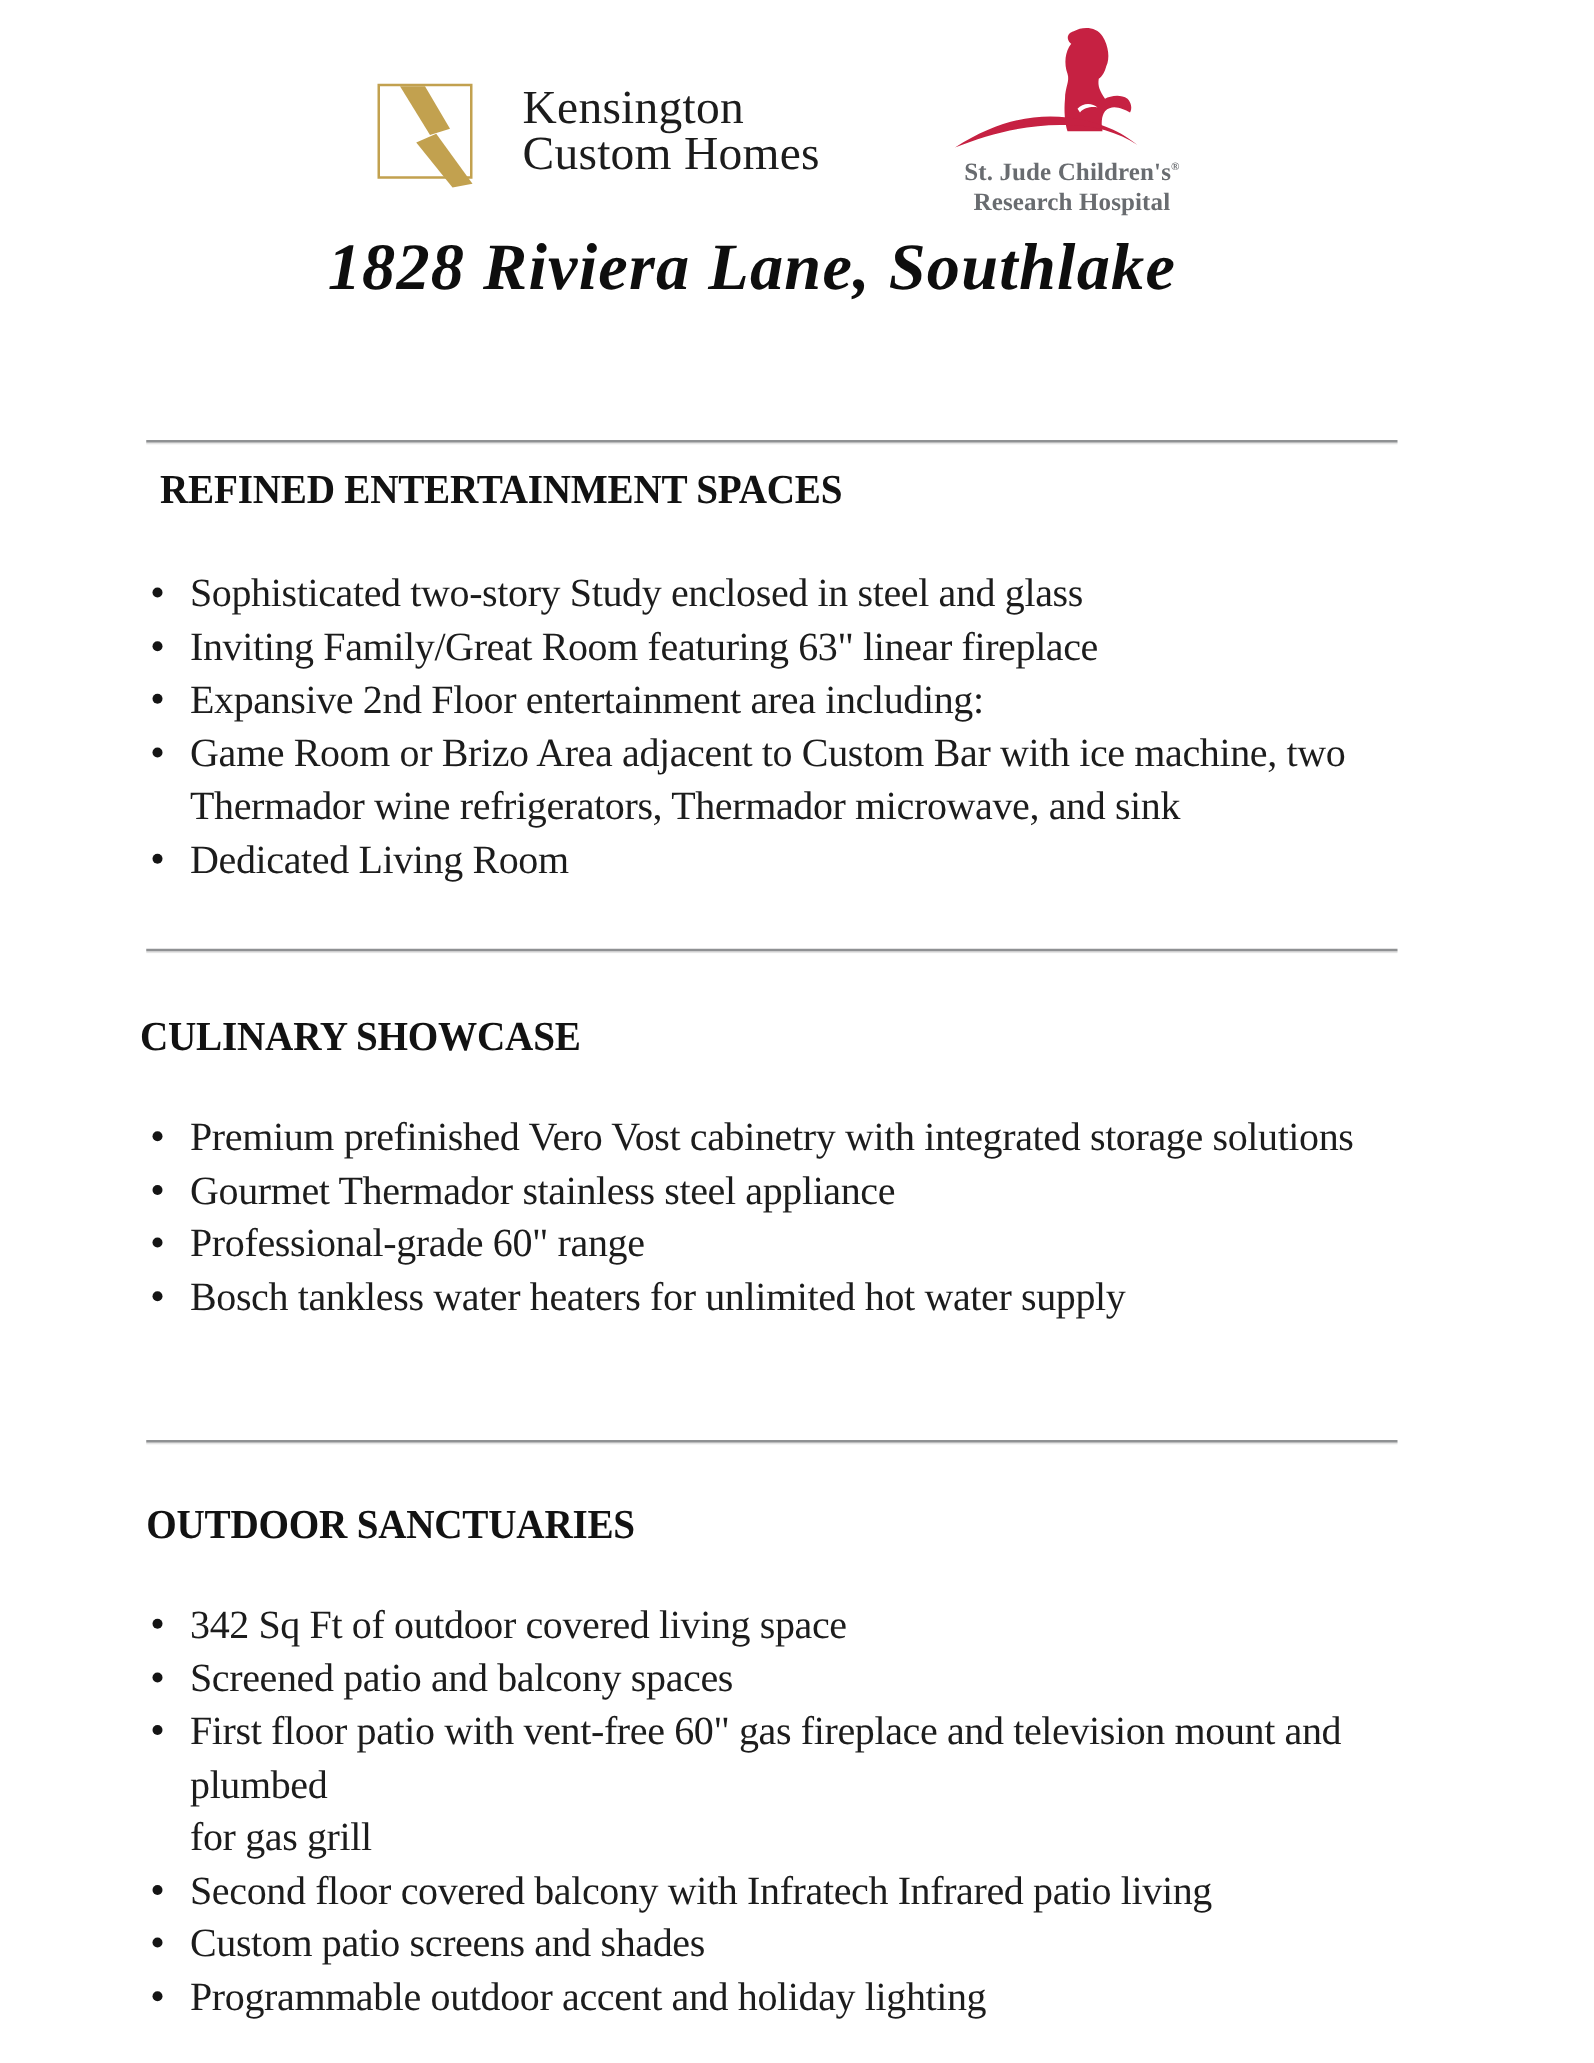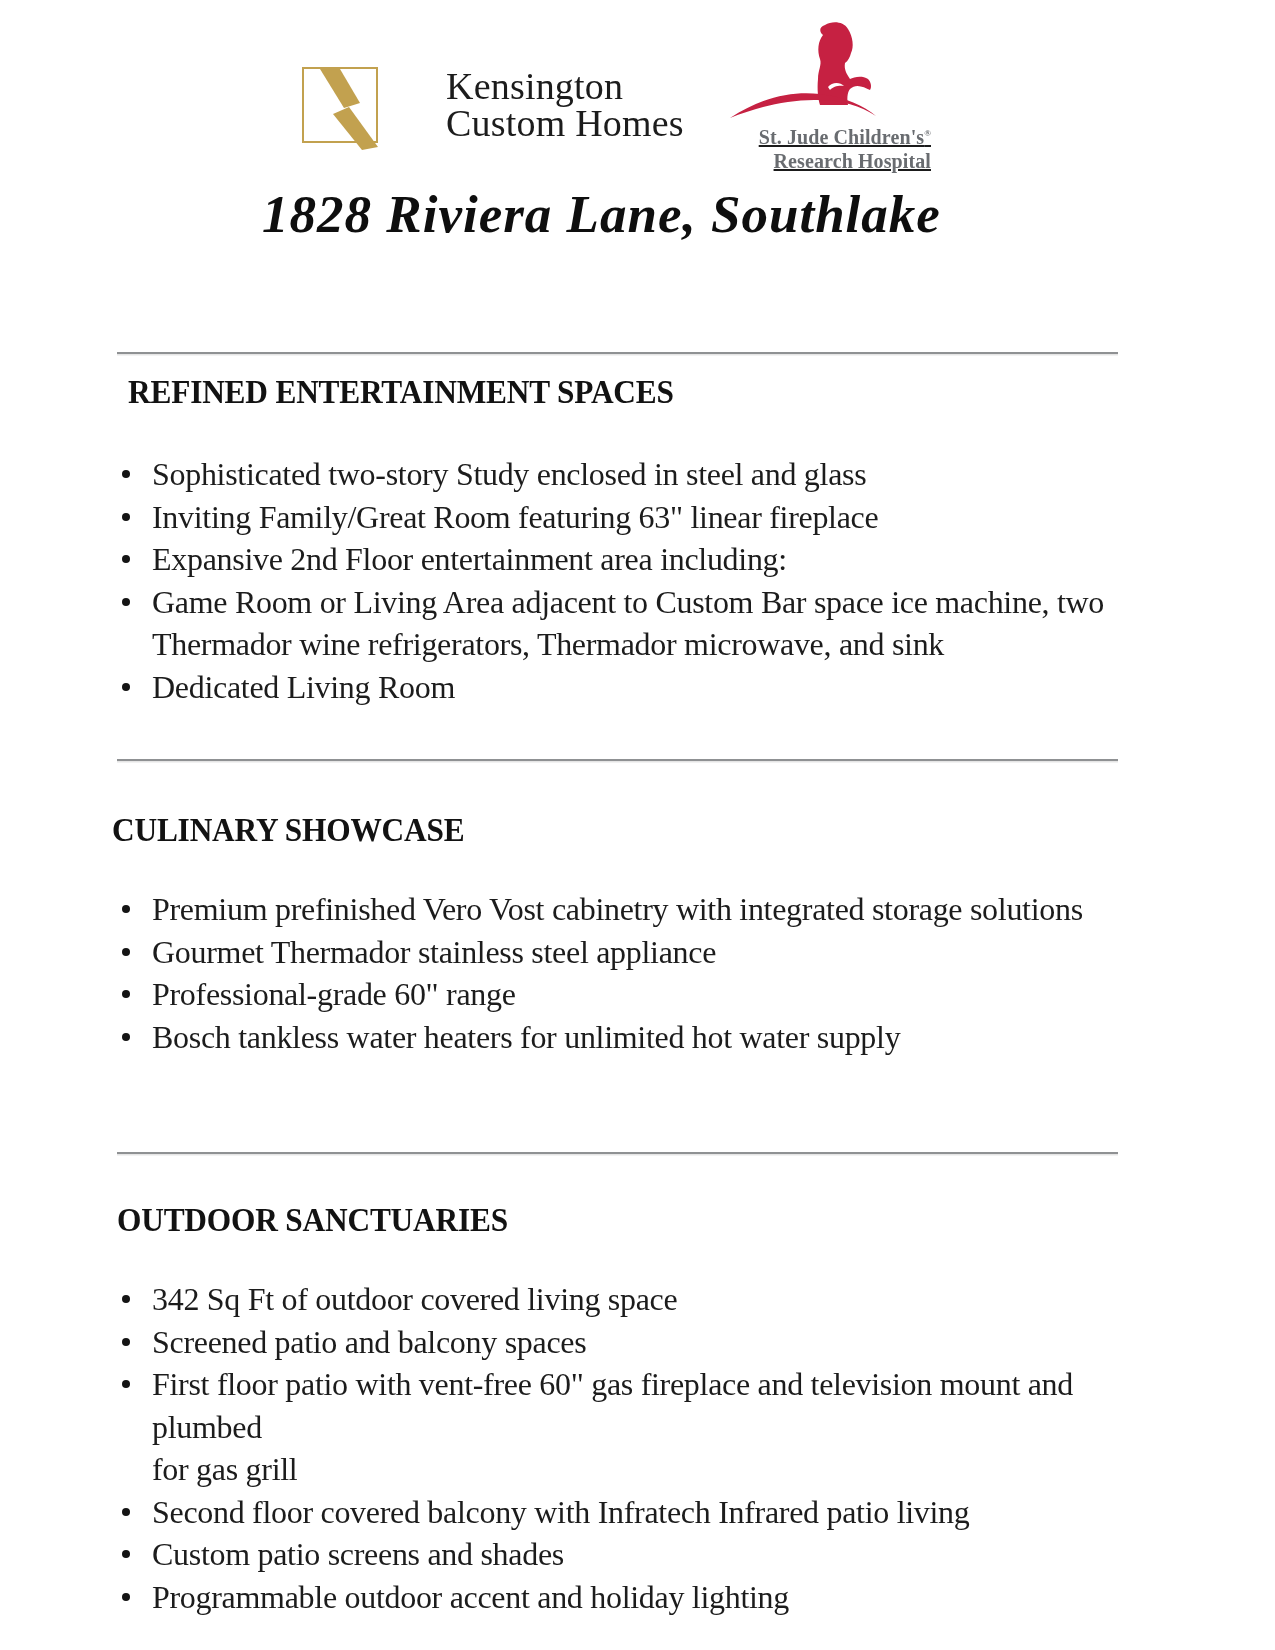--- a/index.html
+++ b/index.html
@@ -20,7 +20,7 @@
     overflow:hidden;
   }
   
-  .kc-logo{position:absolute;left:300px;top:64px;display:flex;align-items:flex-start;gap:28px;}
+  .kc-logo{position:absolute;left:300px;top:64px;display:flex;align-items:flex-start;}
   .kc-mark{display:block;}
   .kc-text{margin-left:26px;margin-top:4px;font-size:38px;line-height:37px;color:#1c1c1c;letter-spacing:.2px;}
   .sj-logo{position:absolute;left:698px;top:8px;width:215px;text-align:right;text-decoration:underline;}

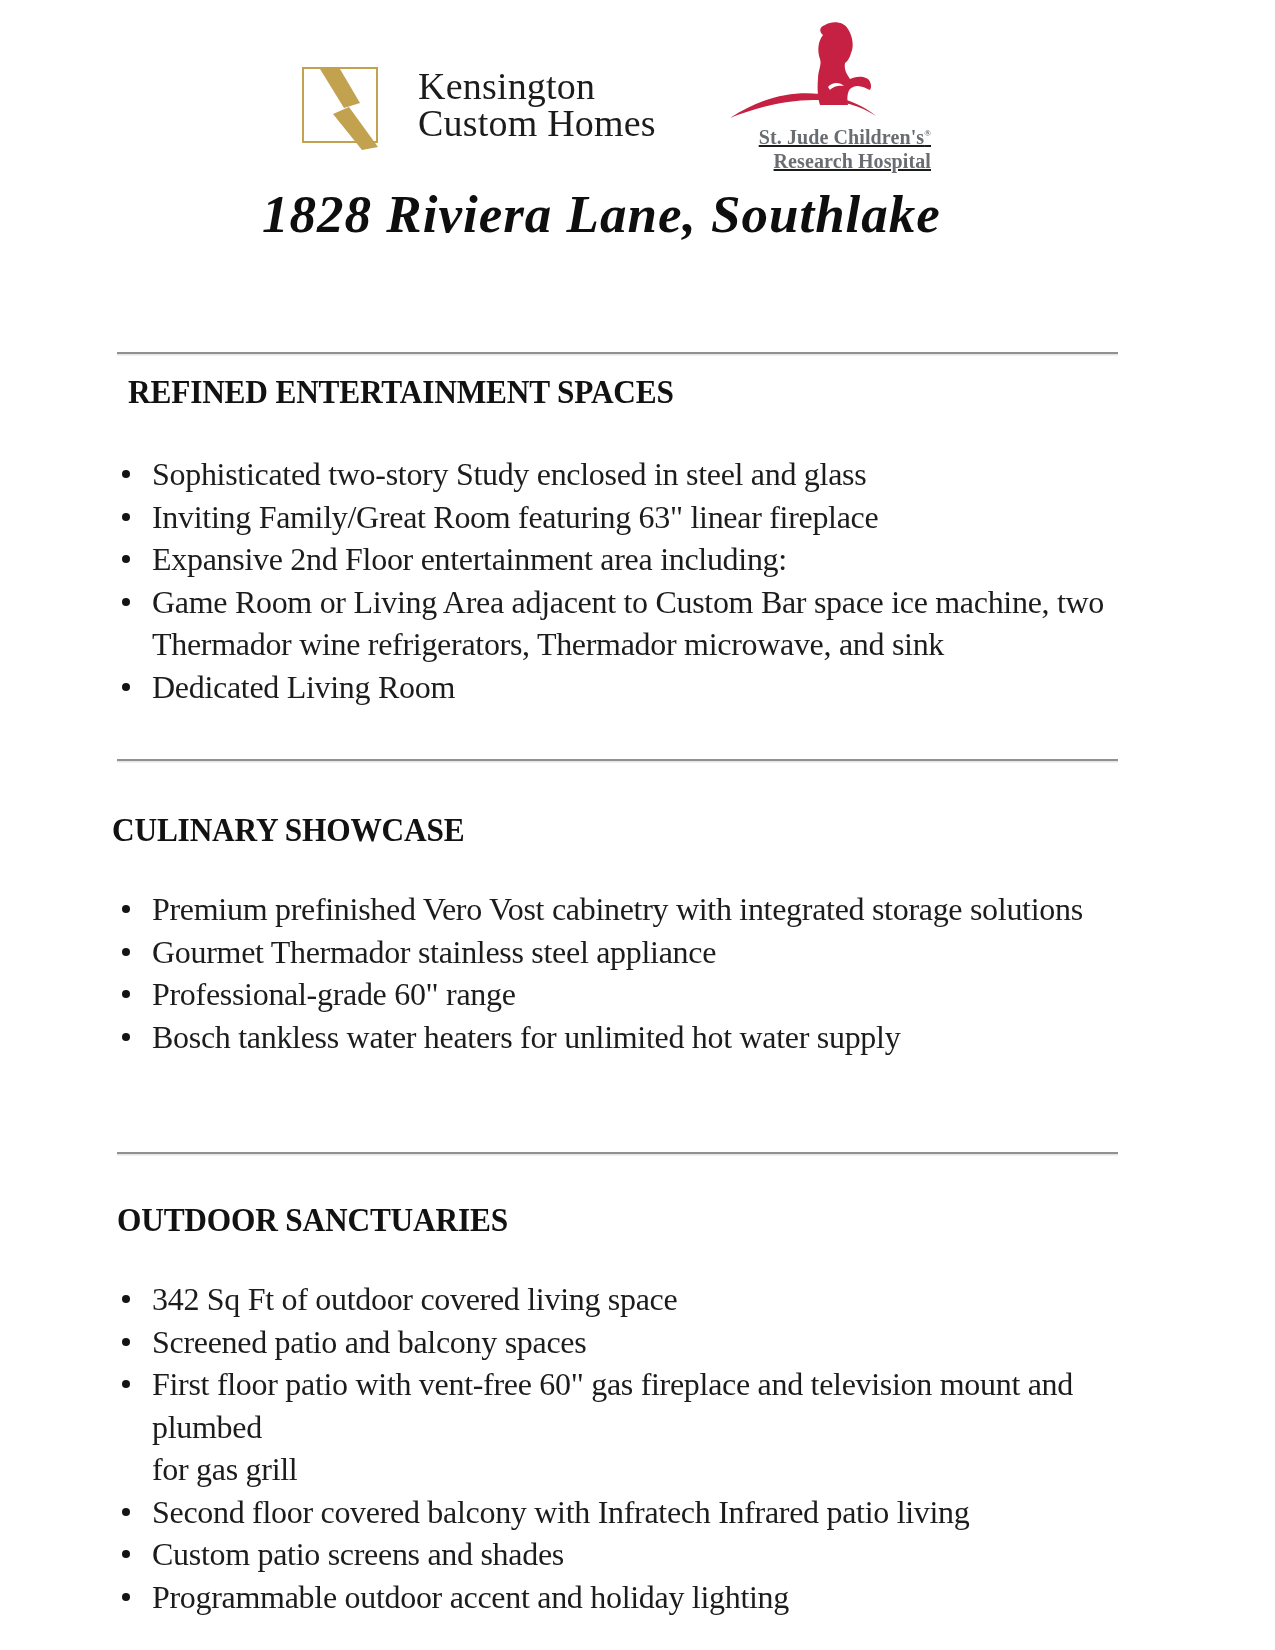--- a/index.html
+++ b/index.html
@@ -23,7 +23,7 @@
   .kc-logo{position:absolute;left:300px;top:64px;display:flex;align-items:flex-start;}
   .kc-mark{display:block;}
   .kc-text{margin-left:26px;margin-top:4px;font-size:38px;line-height:37px;color:#1c1c1c;letter-spacing:.2px;}
-  .sj-logo{position:absolute;left:698px;top:8px;width:215px;text-align:right;text-decoration:underline;}
+  .sj-logo{position:absolute;left:732px;top:8px;width:215px;text-align:center;}
   .sj-graphic{display:block;margin:0 auto;}
   .sj-text{margin-top:1px;transform:translateX(18px);color:var(--stjude_gray);font-weight:bold;font-size:20px;line-height:24px;letter-spacing:.1px;}
   .sj-text sup{font-size:9px;vertical-align:8px;}

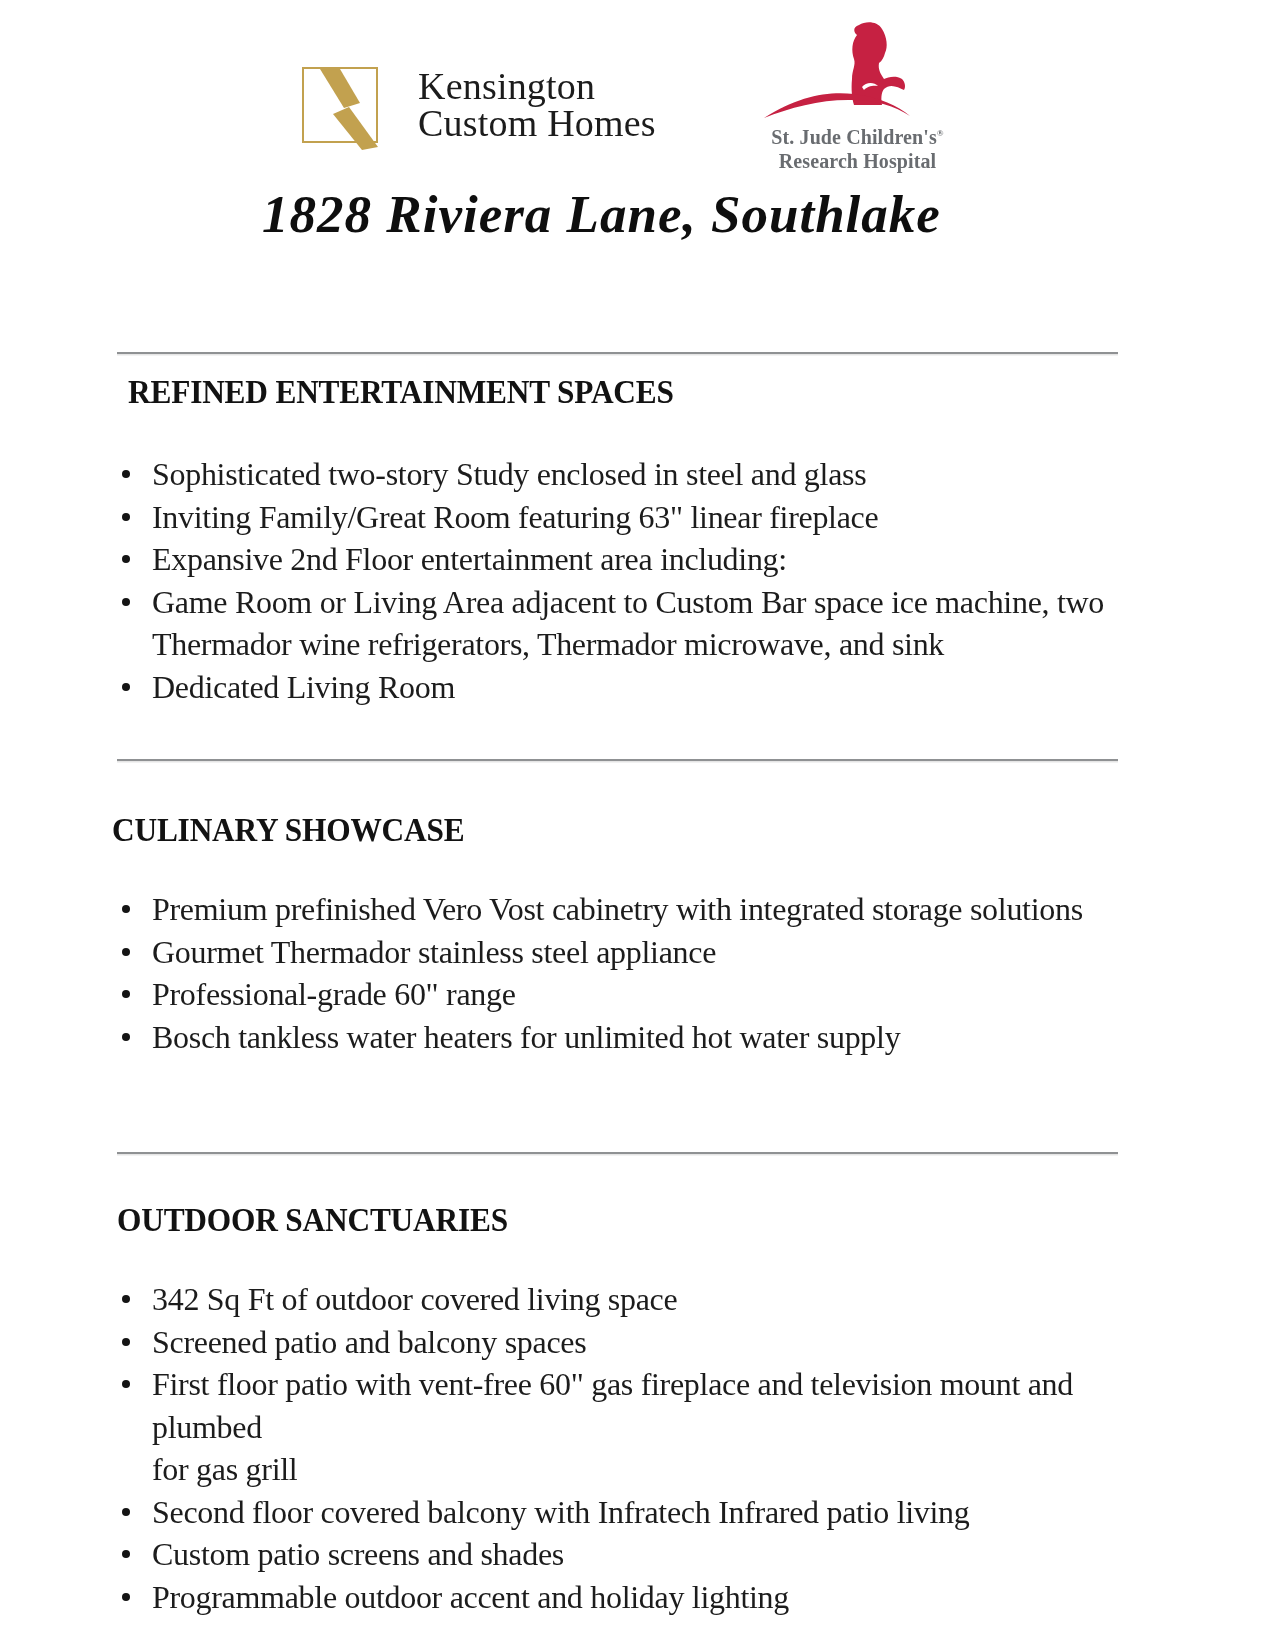--- a/index.html
+++ b/index.html
@@ -102,7 +102,7 @@
     <li class="bullet-item"><span class="bullet-dot"></span><span class="item-text">Sophisticated two-story Study enclosed in steel and glass</span></li>
     <li class="bullet-item"><span class="bullet-dot"></span><span class="item-text">Inviting Family/Great Room featuring 63" linear fireplace</span></li>
     <li class="bullet-item"><span class="bullet-dot"></span><span class="item-text">Expansive 2nd Floor entertainment area including:</span></li>
-    <li class="bullet-item"><span class="bullet-dot"></span><span class="item-text">Game Room or Living Area adjacent to Custom Bar space ice machine, two
+    <li class="bullet-item"><span class="bullet-dot"></span><span class="item-text">Game Room or Brizo Area adjacent to Custom Bar with ice machine, two
 Thermador wine refrigerators, Thermador microwave, and sink</span></li>
     <li class="bullet-item"><span class="bullet-dot"></span><span class="item-text">Dedicated Living Room</span></li>
   </ul>

